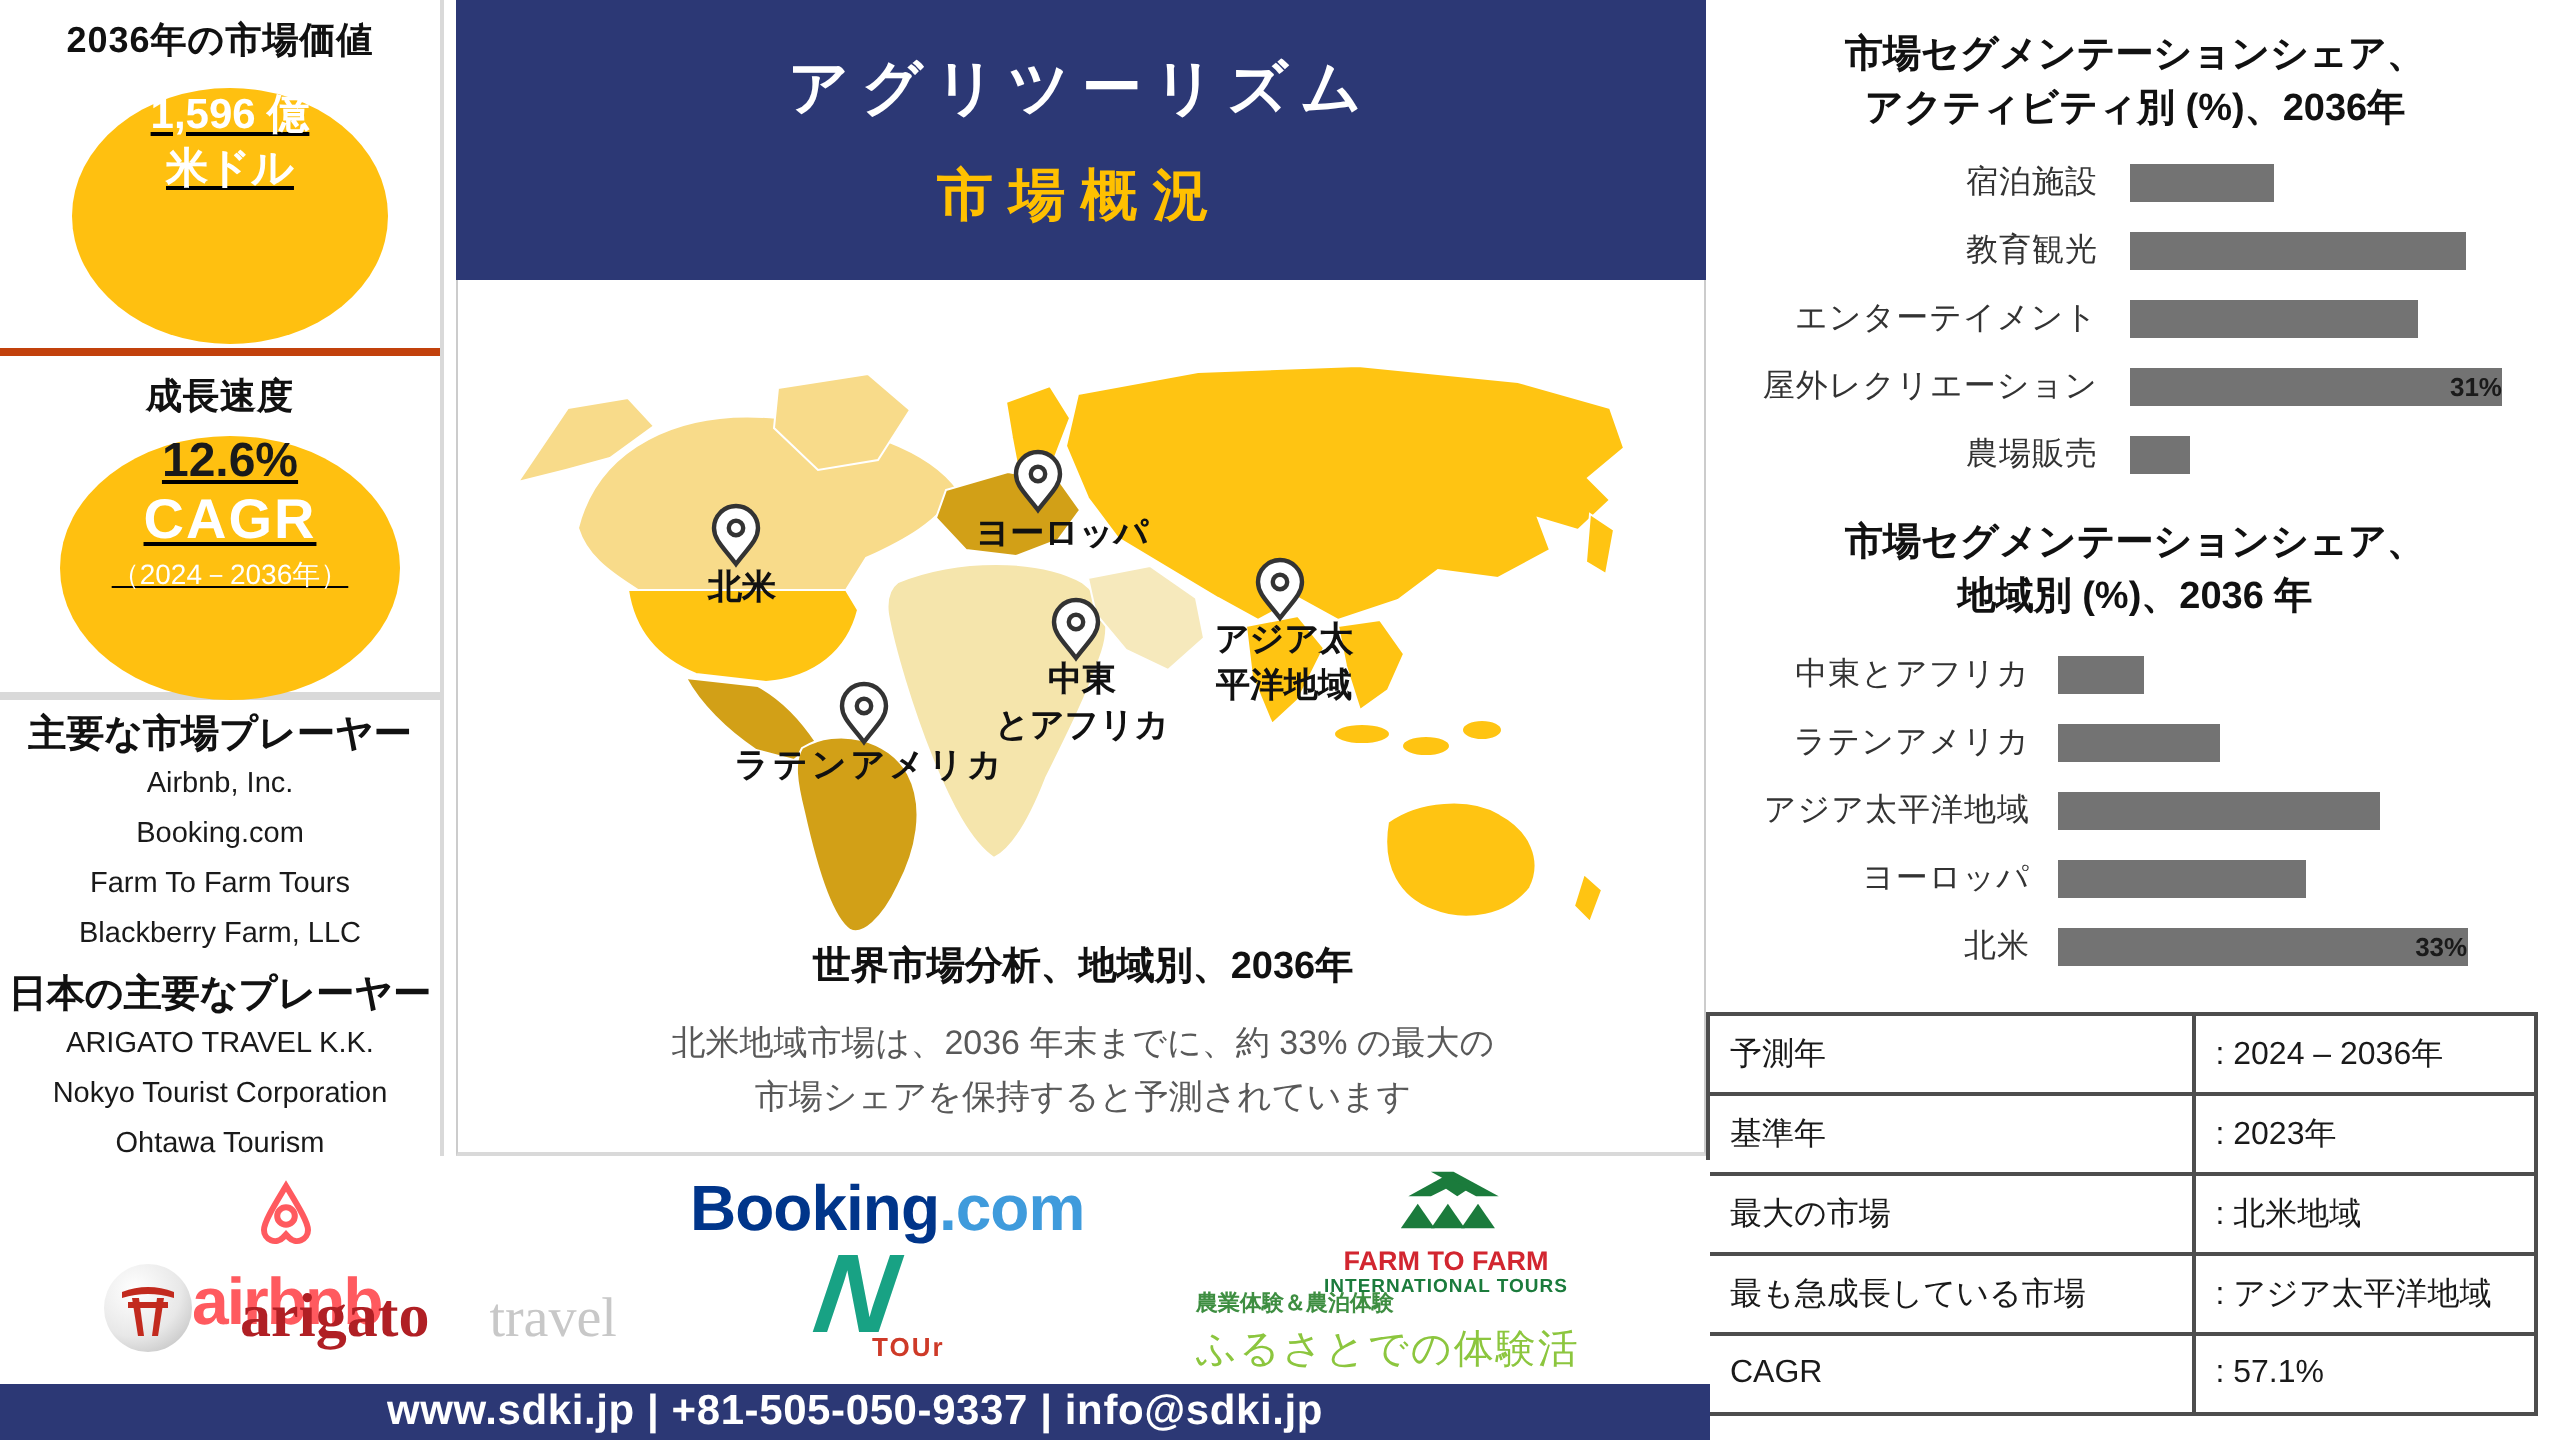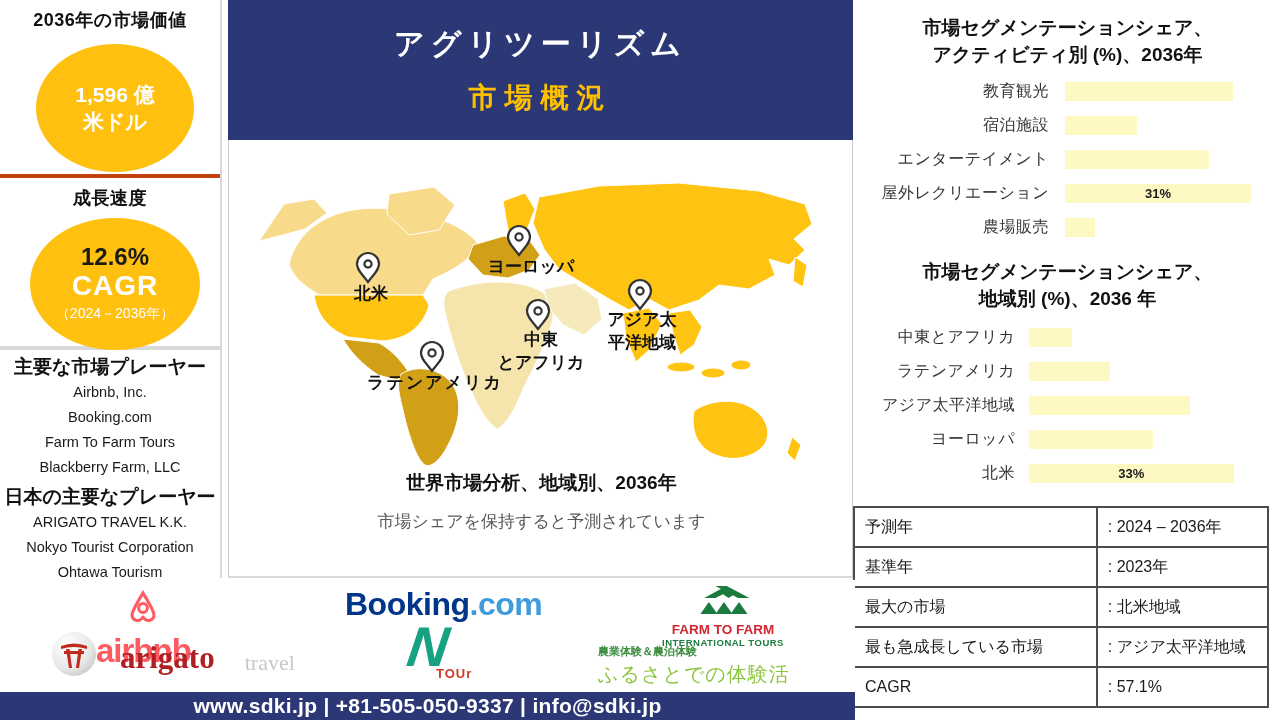--- a/index.html
+++ b/index.html
@@ -16,7 +16,7 @@
   .l-sec3 { height:224px; }
   .l-head { text-align:center; font-weight:bold; color:#111; font-size:18px; padding-top:8px; letter-spacing:0.5px;}
   .ellipse { position:absolute; background:#FFC010; border-radius:50%;
-             display:flex; flex-direction:column; align-items:center; justify-content:center; }
+             display:flex; flex-direction:column; align-items:center; justify-content:flex-start;text-decoration:underline; }
   .el1 { left:36px; top:44px; width:158px; height:128px; }
   .el1 div { color:#fff; font-weight:bold; font-size:21px; line-height:27px; }
   .el2 { left:30px; top:40px; width:170px; height:132px; }

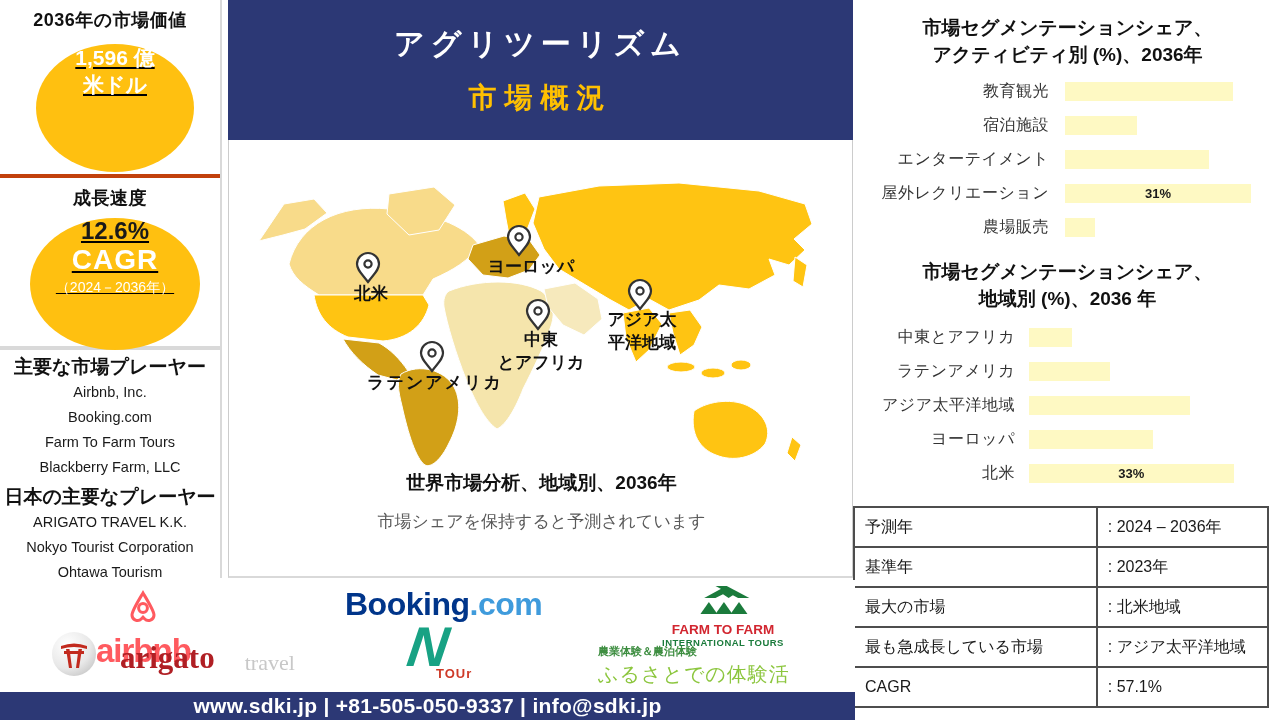--- a/index.html
+++ b/index.html
@@ -228,14 +228,14 @@
       </div>
       <div class="rows">
         <div class="bar-row">
+          <div class="bar-label">宿泊施設</div>
+          <div class="bar" style="width: 72px;">
+              <span></span>
+            </div>
+        </div>
+        <div class="bar-row">
           <div class="bar-label">教育観光</div>
           <div class="bar" style="width: 168px;">
-              <span></span>
-            </div>
-        </div>
-        <div class="bar-row">
-          <div class="bar-label">宿泊施設</div>
-          <div class="bar" style="width: 72px;">
               <span></span>
             </div>
         </div>

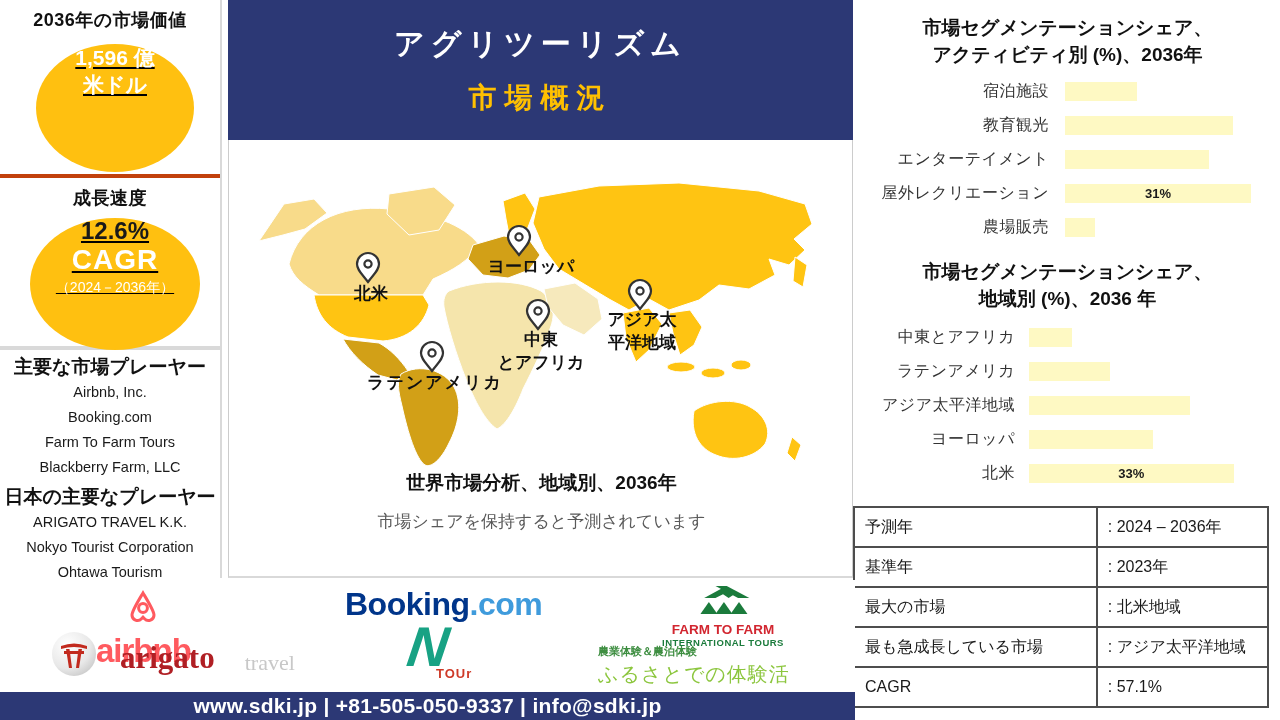--- a/index.html
+++ b/index.html
@@ -48,7 +48,7 @@
   .bar-label { font-size:16px; color:#333; text-align:right; letter-spacing:0.5px; }
   .c1 .bar-label { width:194px; margin-right:16px; }
   .c2 .bar-label { width:160px; margin-right:14px; }
-  .bar { height:19px; background:#fef9c3; display:flex; align-items:center; justify-content:center; }
+  .bar { height:19px; background:#737373; display:flex; align-items:center; justify-content:flex-end; }
   .bar span { font-size:13px; font-weight:bold; color:#1a1a1a; }
   .c1 .rows { margin-top:6px; }
   .c2 .rows { margin-top:8px; }

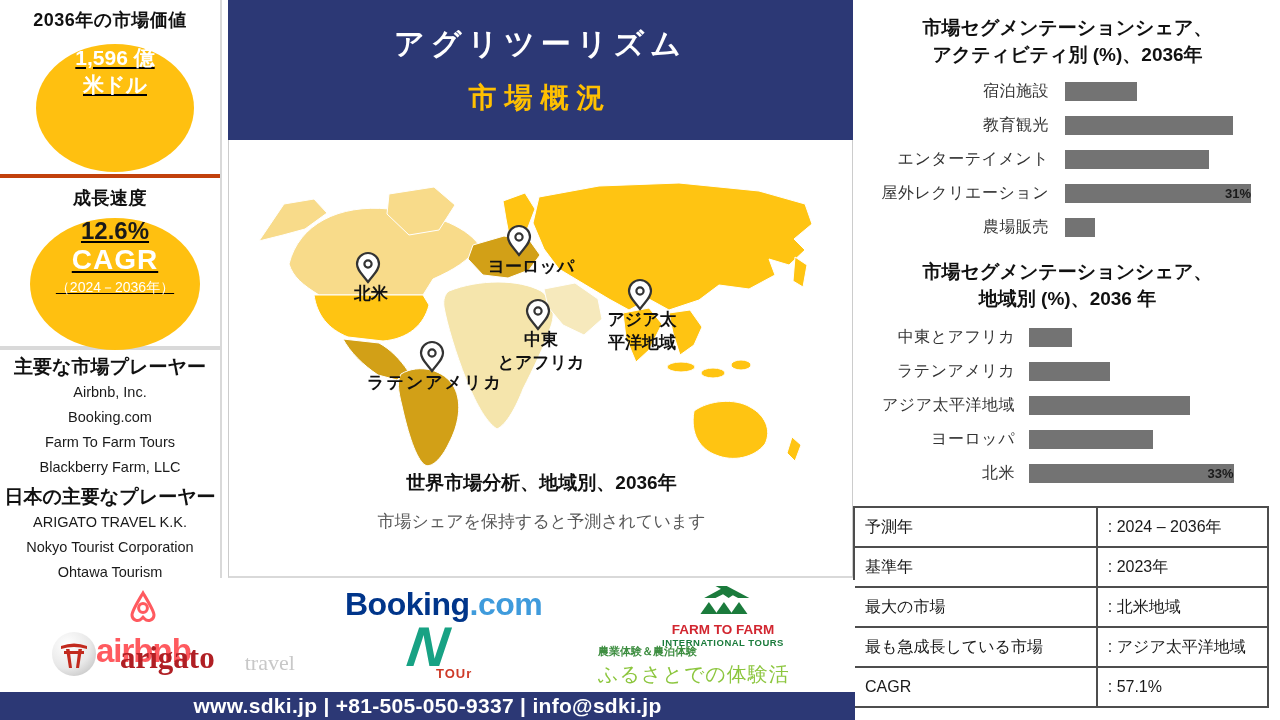--- a/index.html
+++ b/index.html
@@ -215,6 +215,7 @@
     <div class="caption">
       <div class="ct">世界市場分析、地域別、2036年</div>
       <div class="cb">
+        <div>北米地域市場は、2036 年末までに、約 33% の最大の</div>
         <div>市場シェアを保持すると予測されています</div>
       </div>
     </div>

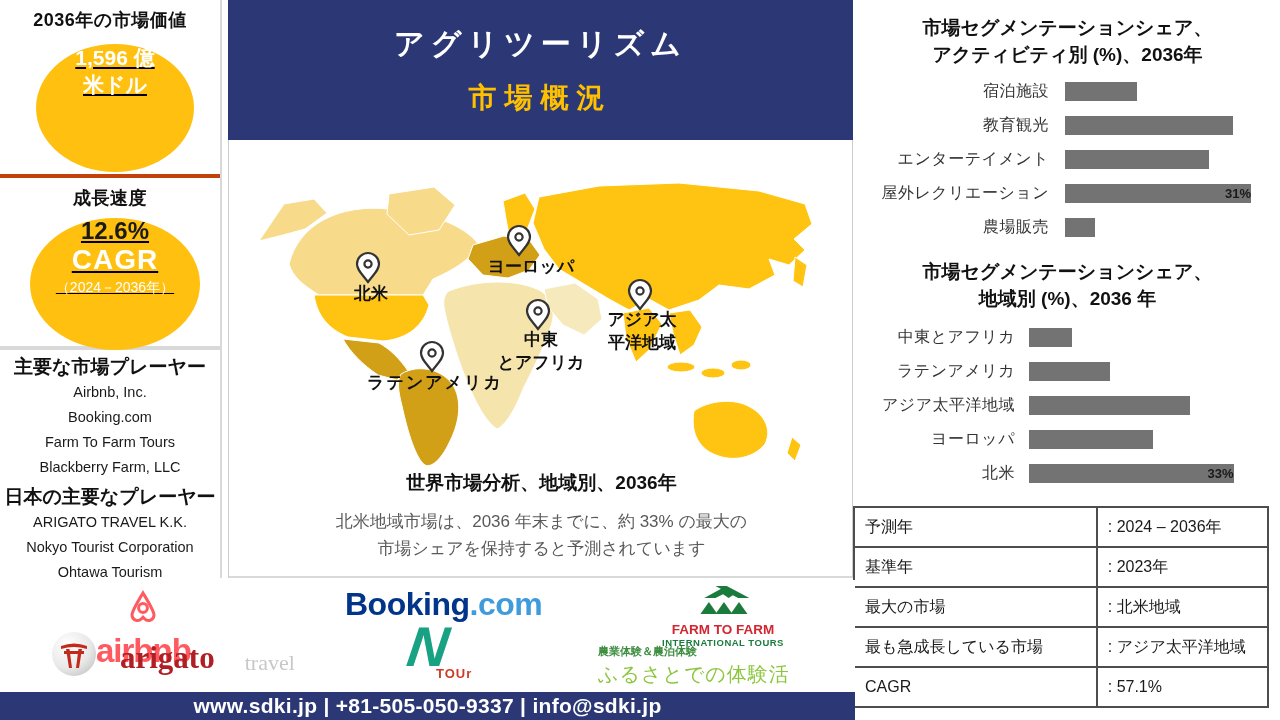--- a/index.html
+++ b/index.html
@@ -67,7 +67,7 @@
       background:radial-gradient(circle at 35% 30%, #ffffff 0%, #e8e8e8 55%, #b5b5b5 100%); 
       display:flex; align-items:center; justify-content:center; }
   .arigato .red { font-family:"Liberation Serif","DejaVu Serif",serif; color:#B01F24; font-size:31px; font-weight:bold; }
-  .arigato .gray { font-family:"Liberation Serif","DejaVu Serif",serif; color:#c8c8c8; font-size:22px; margin-left:6px;}
+  .arigato .gray { font-family:"Liberation Serif","DejaVu Serif",serif; color:#c8c8c8; font-size:28px; margin-left:6px;}
   .booking { position:absolute; left:345px; top:6px; font-size:32px; font-weight:bold; letter-spacing:-0.5px;}
   .booking .bd { color:#00358A; } .booking .bl { color:#3F9BDC; }
   .ntour { position:absolute; left:400px; top:42px; width:80px; height:62px; }

